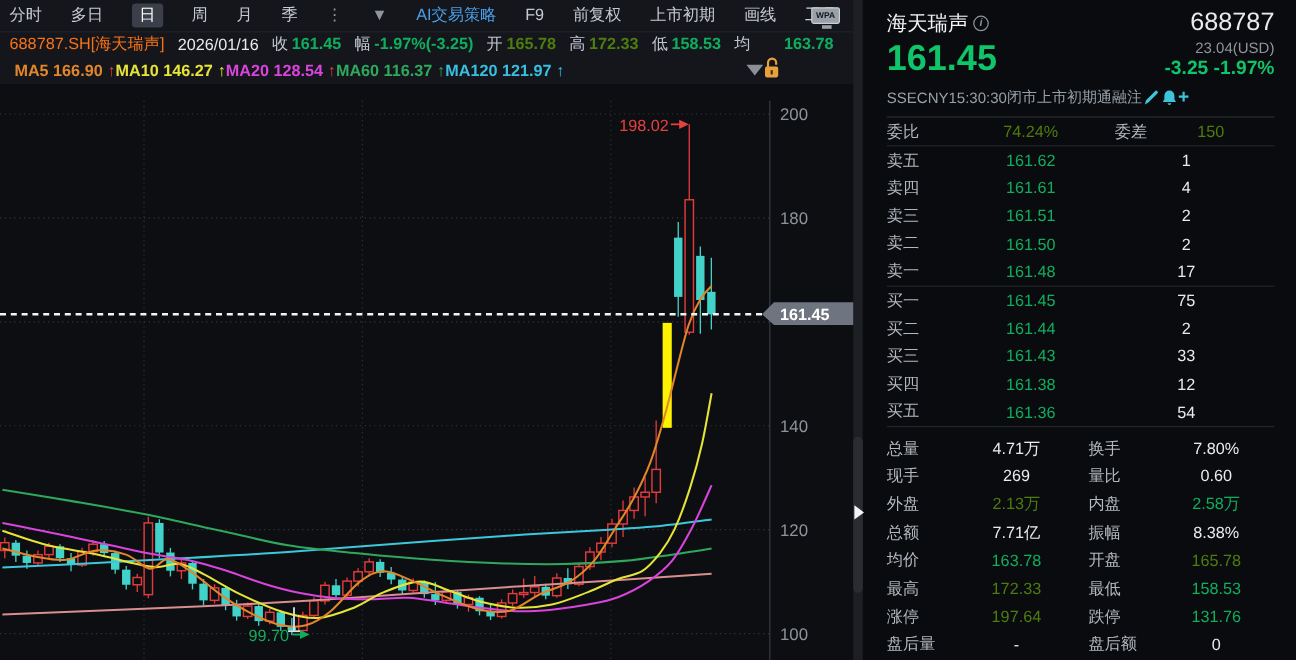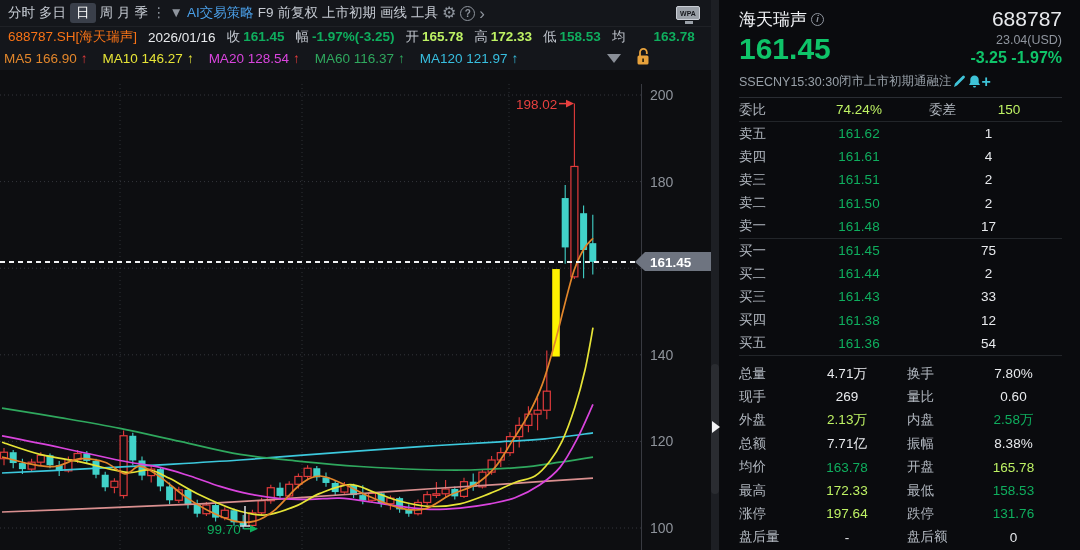--- a/index.html
+++ b/index.html
@@ -9,7 +9,7 @@
 
   
   .topbar{position:absolute;left:0;top:0;width:713px;height:70px;background:#14161b;z-index:3;overflow:hidden}
-  .tb-row1{display:flex;align-items:center;height:27px;padding-left:8px;gap:4px;border-bottom:1px solid #1f2126}
+  .tb-row1{display:flex;align-items:center;height:27px;padding-left:8px;gap:24px;border-bottom:1px solid #1f2126}
   .tb-item{color:#c6cbd3;font-size:13.5px;white-space:nowrap;line-height:1}
   .tb-item.sel{background:#3a3f4a;color:#fff;padding:3px 6px;border-radius:3px}
   .tb-item.ai{color:#4a9fe8}

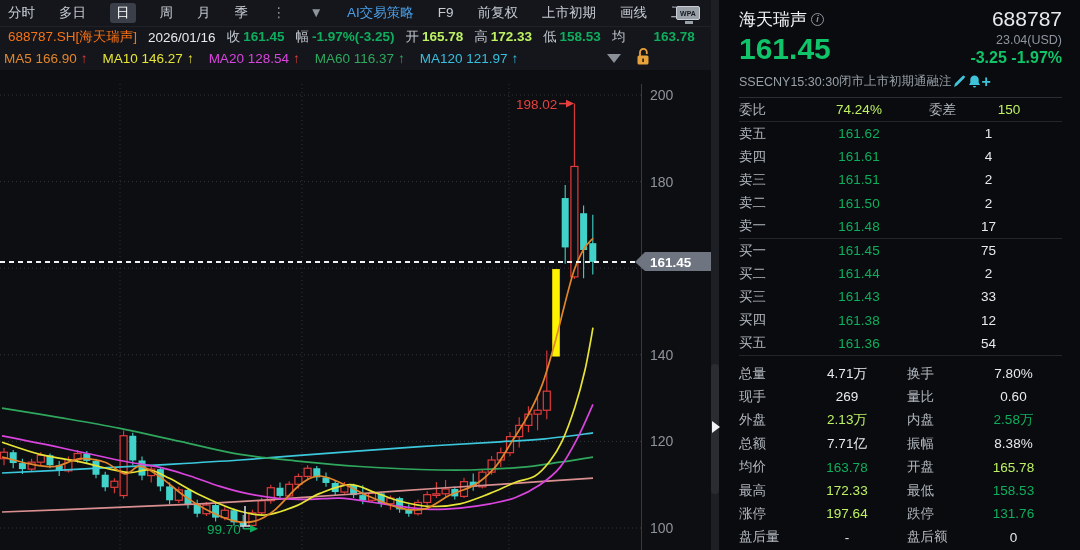--- a/index.html
+++ b/index.html
@@ -19,7 +19,7 @@
   .sym{color:#f97316;font-weight:normal}
   .f-label{color:#c0c5cd}
   .f-val{font-weight:bold;margin-left:3px}
-  .c-g{color:#0fae5e}.c-r{color:#bef264}.c-w{color:#e8eaed}
+  .c-g{color:#0fae5e}.c-r{color:#4d7c0f}.c-w{color:#e8eaed}
   .tb-row3{display:flex;align-items:center;height:22px;padding-left:4px;gap:15px;font-size:13.5px;font-weight:normal;white-space:nowrap}
   .ma-arrow{margin-left:4px}
   .tri-down{width:0;height:0;border-left:7px solid transparent;border-right:7px solid transparent;border-top:9px solid #8a8f98}

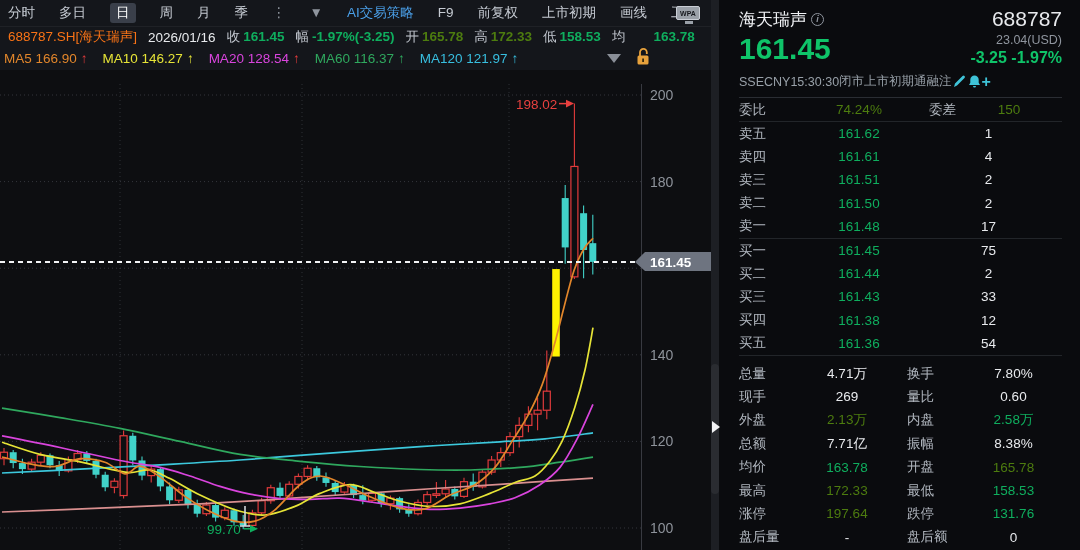--- a/index.html
+++ b/index.html
@@ -20,7 +20,7 @@
   .f-label{color:#c0c5cd}
   .f-val{font-weight:bold;margin-left:3px}
   .c-g{color:#0fae5e}.c-r{color:#4d7c0f}.c-w{color:#e8eaed}
-  .tb-row3{display:flex;align-items:center;height:22px;padding-left:4px;gap:15px;font-size:13.5px;font-weight:normal;white-space:nowrap}
+  .tb-row3{display:flex;align-items:center;height:22px;padding-left:12px;font-size:13.5px;font-weight:bold;white-space:nowrap}
   .ma-arrow{margin-left:4px}
   .tri-down{width:0;height:0;border-left:7px solid transparent;border-right:7px solid transparent;border-top:9px solid #8a8f98}
   .wpa{position:absolute;left:676px;top:6px;width:26px;height:20px;z-index:5}

